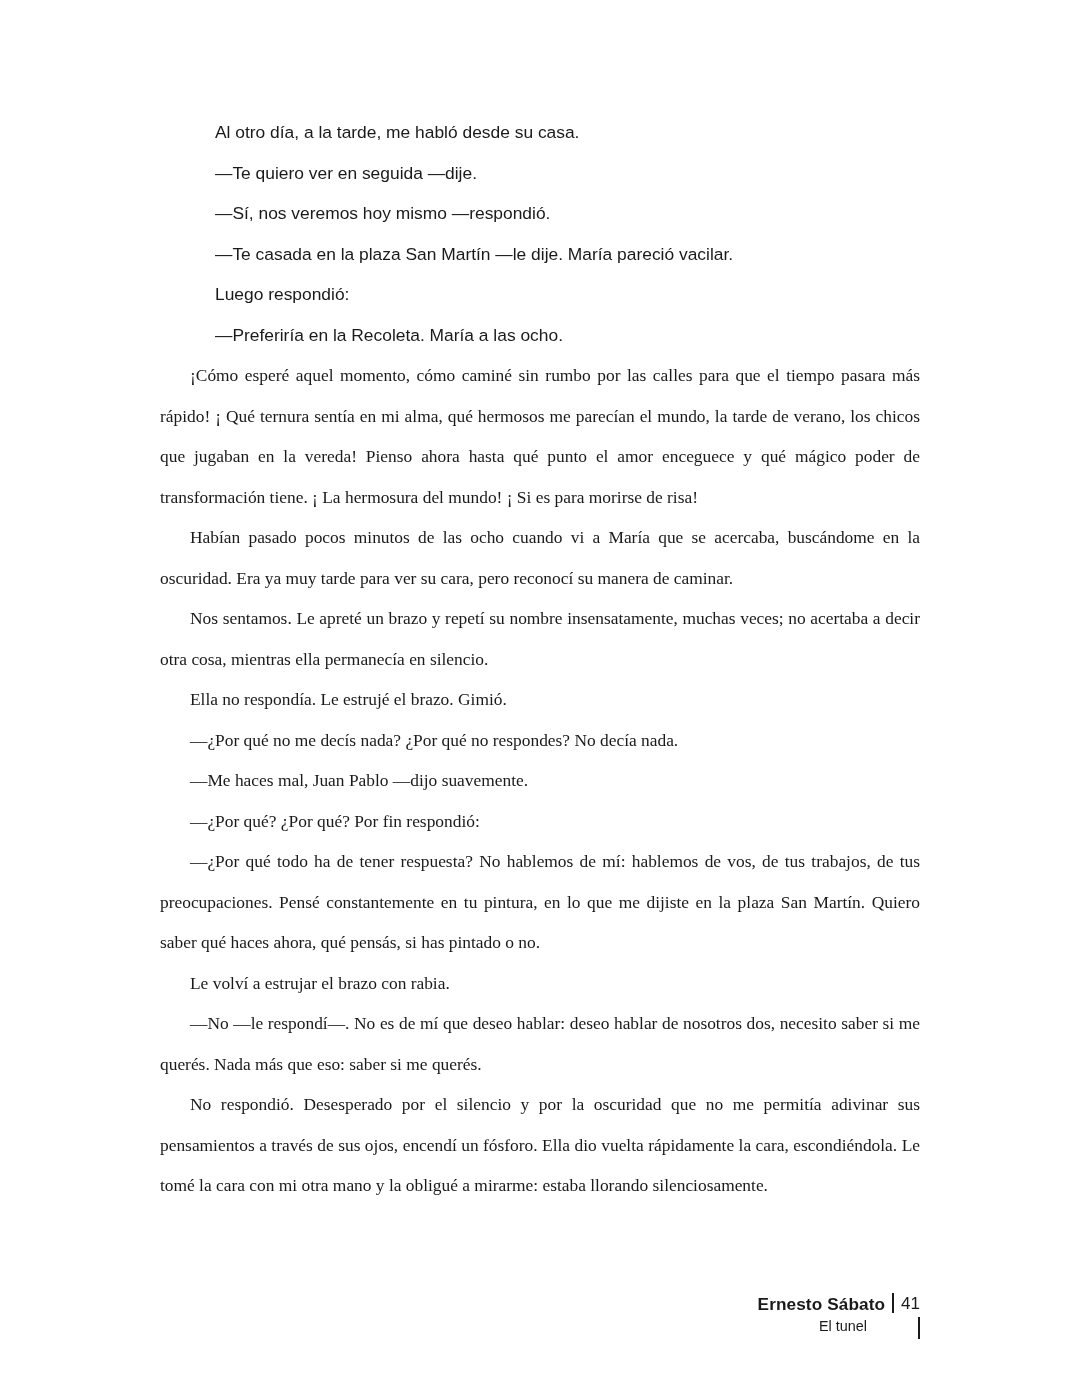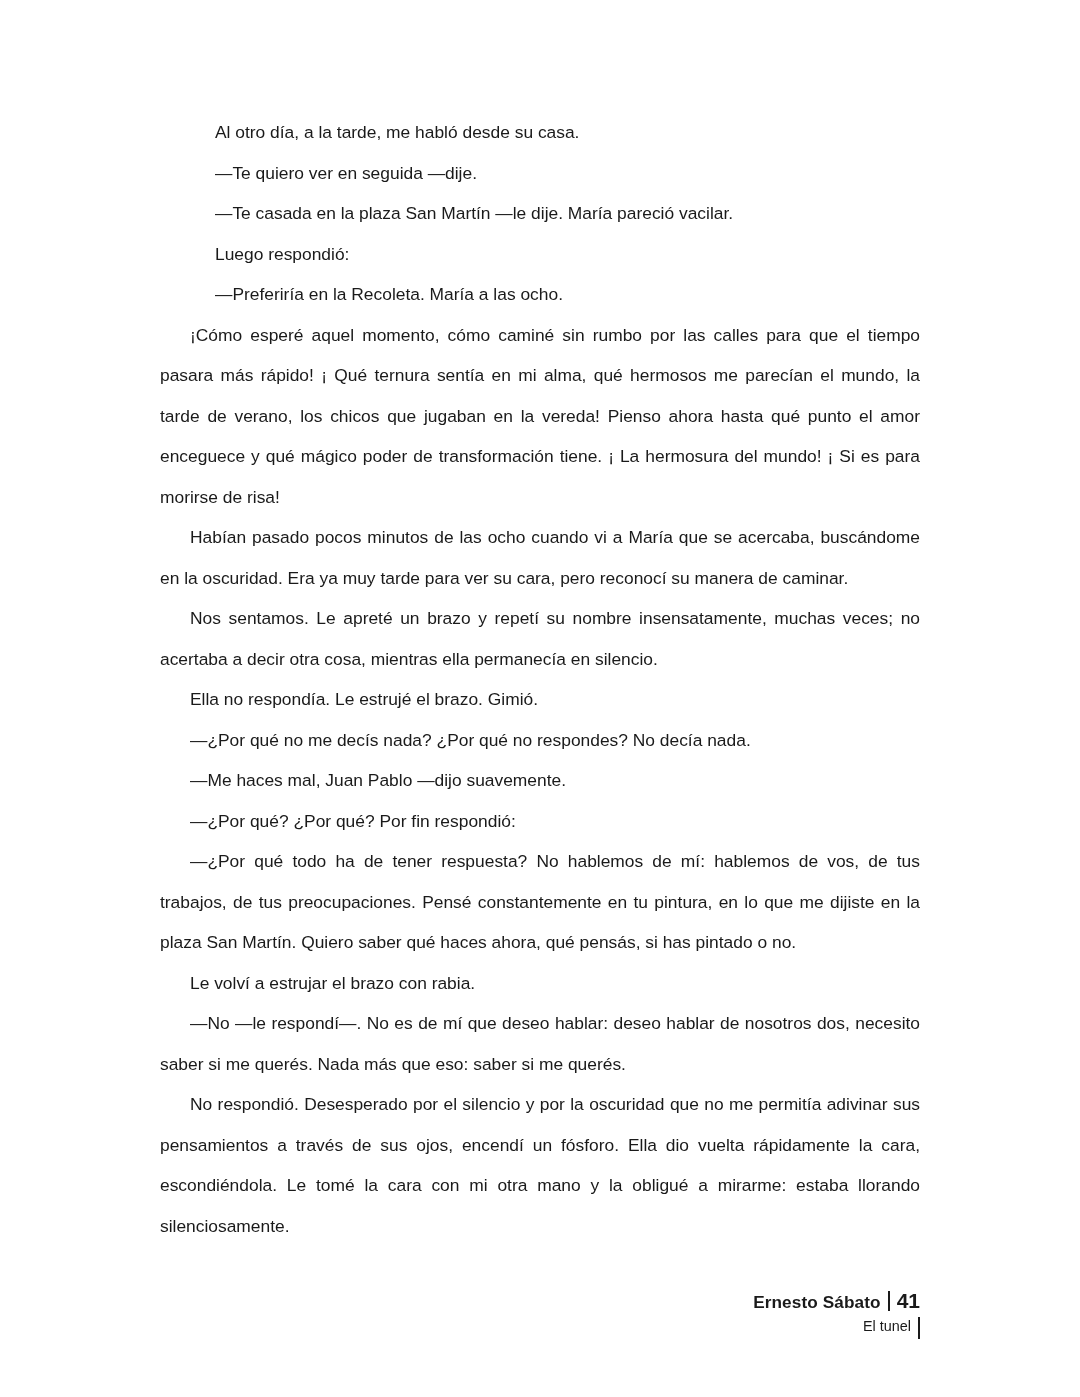--- a/index.html
+++ b/index.html
@@ -96,6 +96,7 @@
   <div class="body-text">
     <p class="dlg">Al otro día, a la tarde, me habló desde su casa.</p>
     <p class="dlg">—Te quiero ver en seguida —dije.</p>
+    <p class="dlg">—Sí, nos veremos hoy mismo —respondió.</p>
     <p class="dlg-just">—Te casada en la plaza San Martín —le dije. María pareció vacilar.</p>
     <p class="dlg">Luego respondió:</p>
     <p class="dlg">—Preferiría en la Recoleta. María a las ocho.</p>

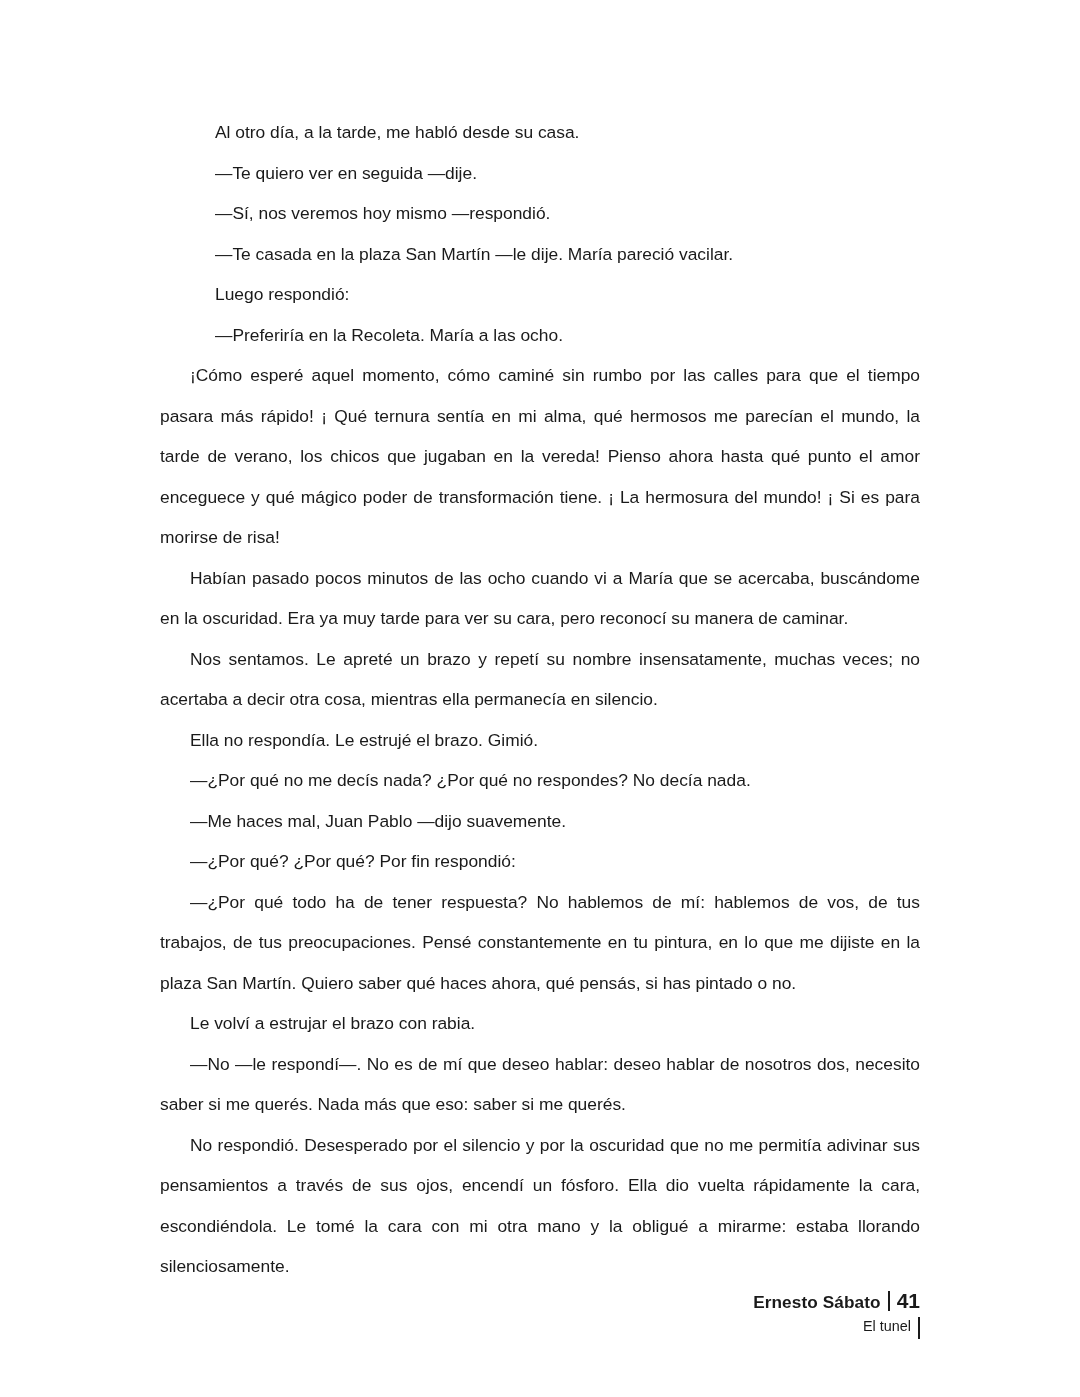--- a/index.html
+++ b/index.html
@@ -45,6 +45,7 @@
   }
   p.ind {
     text-indent: 30px;
+    font-family: Liberation Serif, serif;
   }
   .footer {
     position: absolute;

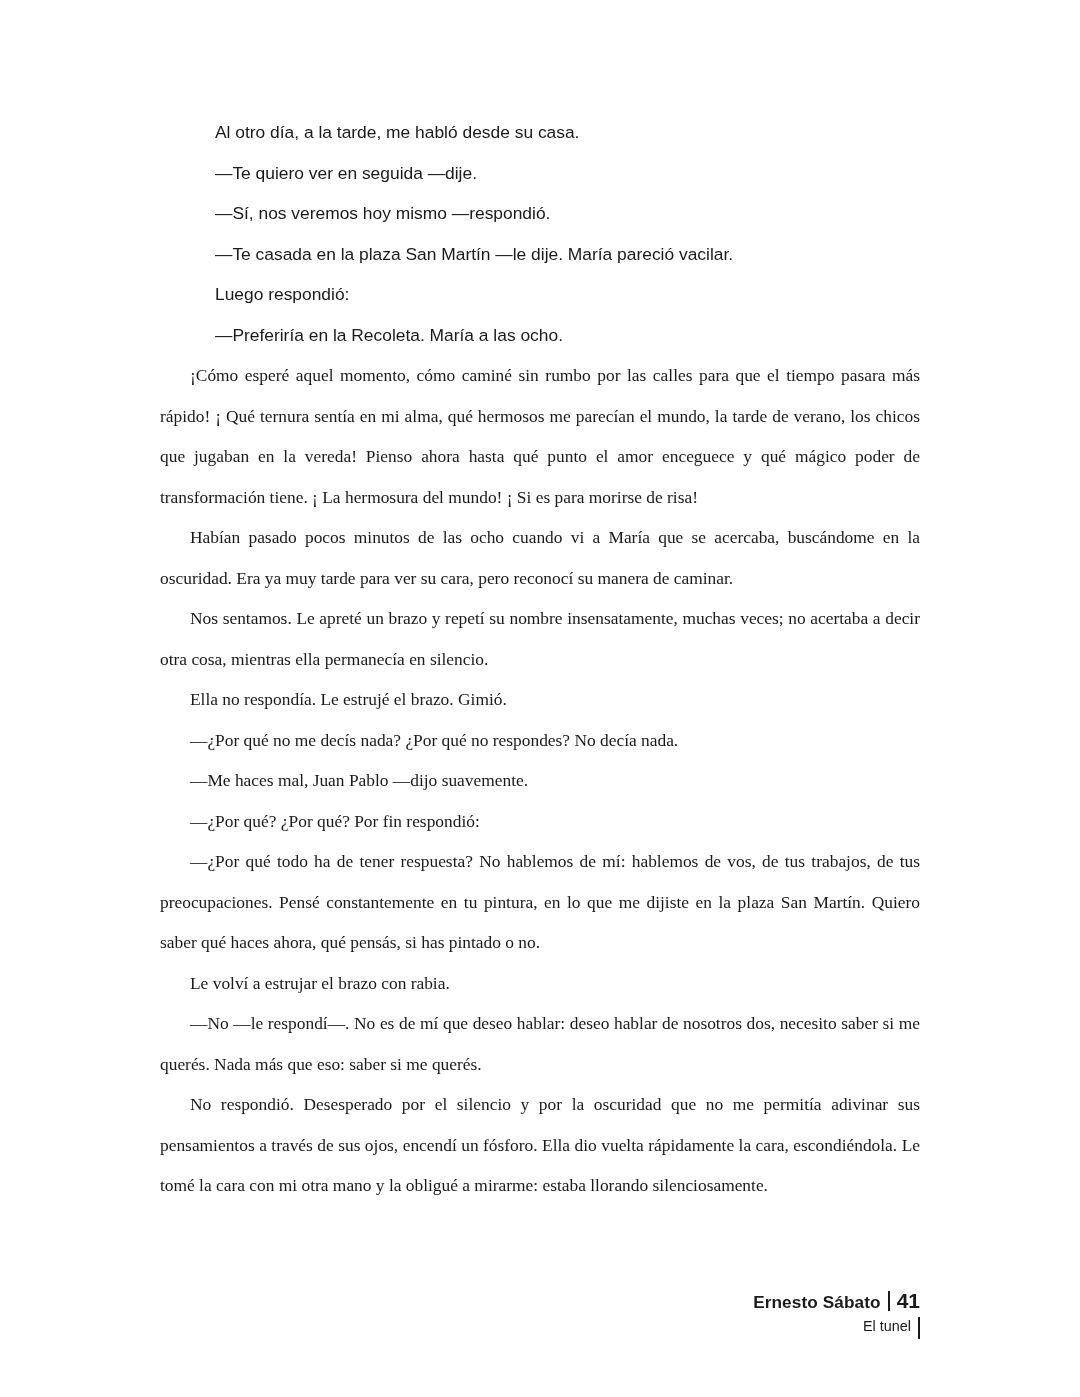--- a/index.html
+++ b/index.html
@@ -71,8 +71,8 @@
     margin: 0 7px 1px 7px;
   }
   .footer-page {
-    font-size: 21px;
-    font-weight: bold;
+    font-size: 17px;
+    font-weight: normal;
   }
   .footer-row2 {
     display: flex;

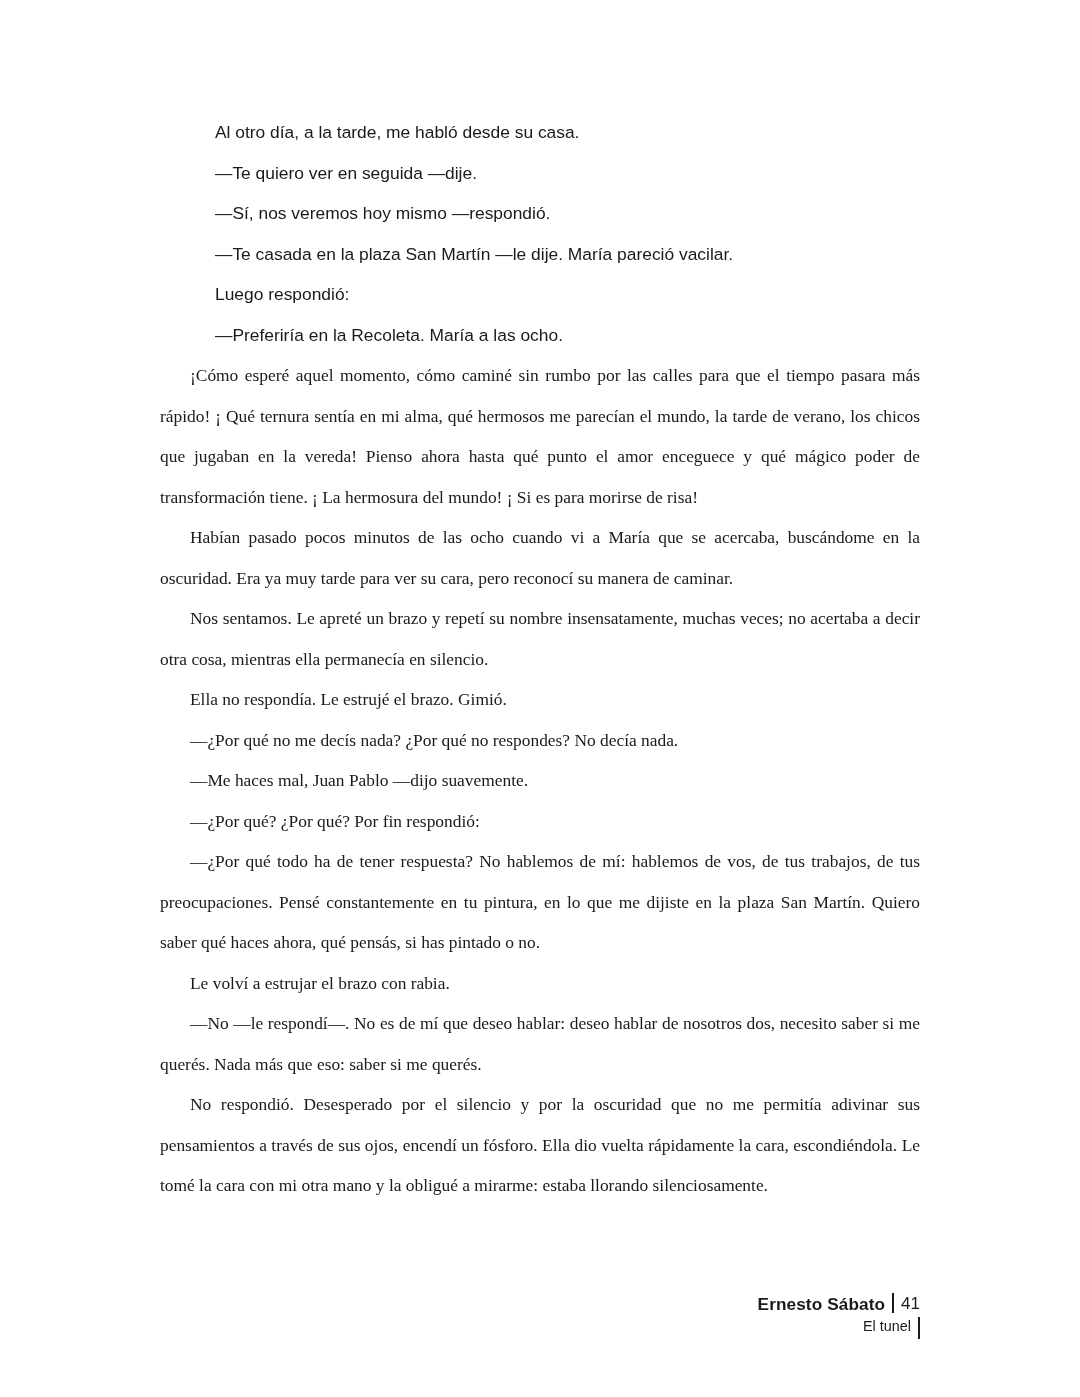--- a/index.html
+++ b/index.html
@@ -79,6 +79,7 @@
     align-items: flex-start;
     justify-content: flex-end;
     margin-top: 2px;
+    gap: 44px;
   }
   .footer-title {
     font-size: 14.4px;

